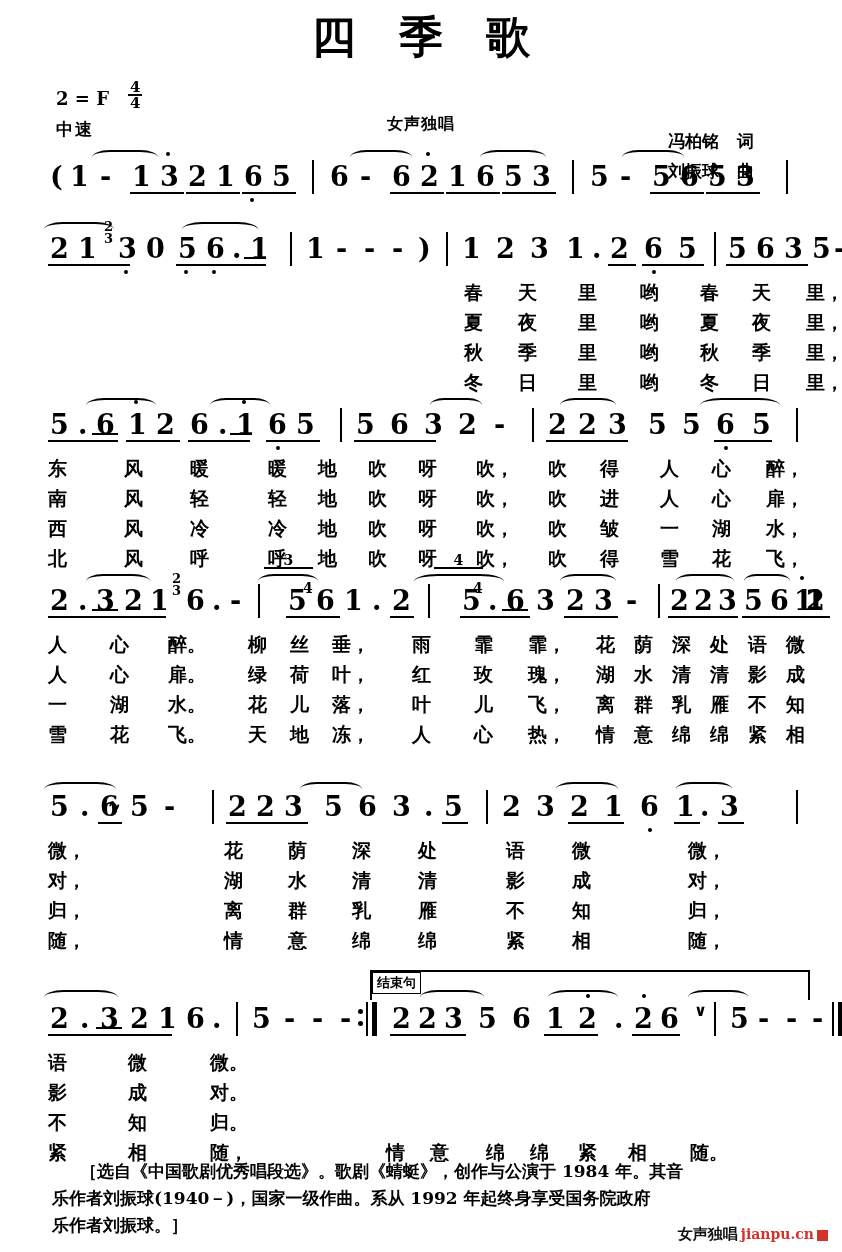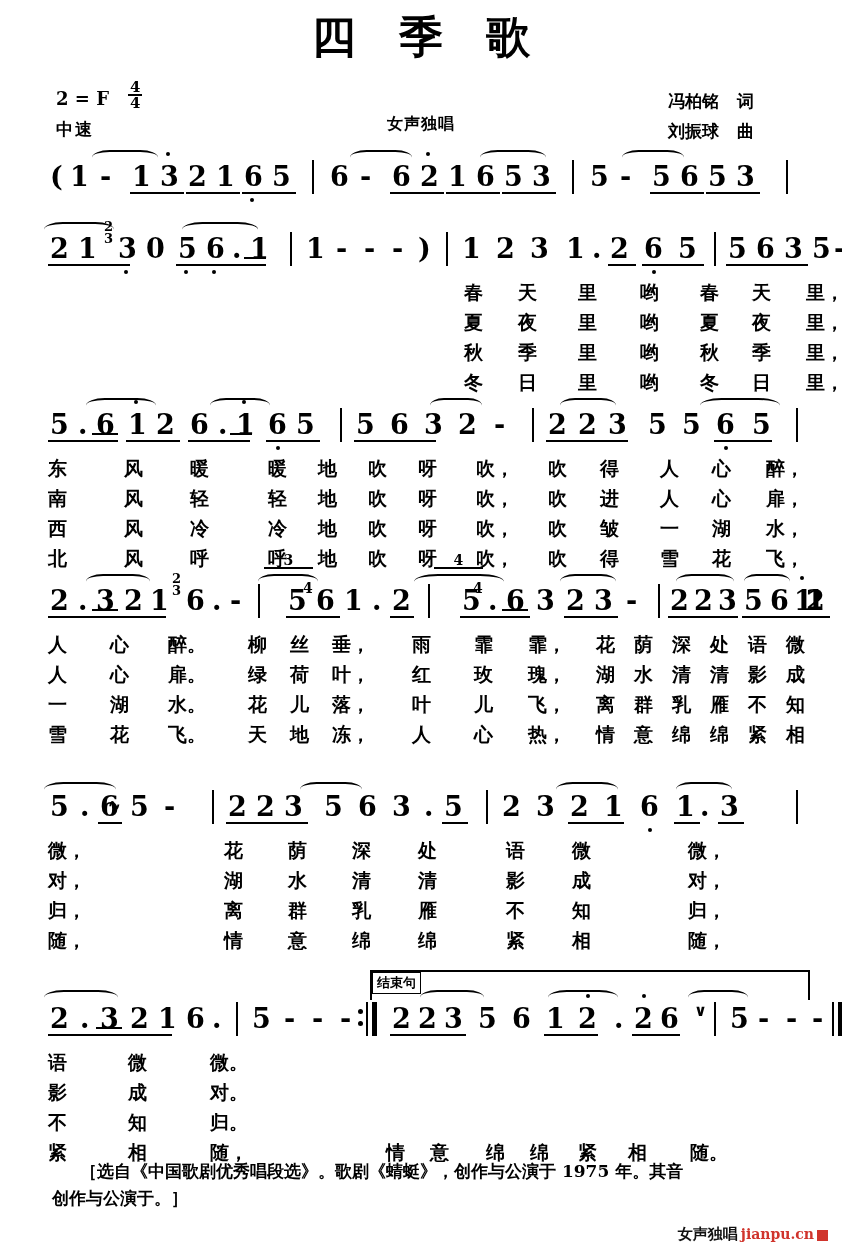--- a/index.html
+++ b/index.html
@@ -44,7 +44,7 @@
   .credit{
     position:absolute;
     font-family:"DejaVu Serif","Liberation Serif",serif;
-    font-weight:bold;font-size:17px;
+    font-weight:bold;font-size:17px;margin-top:40px;
   }
   .credit.lyr{top:90px;left:668px;}
   .credit.comp{top:120px;left:668px;}

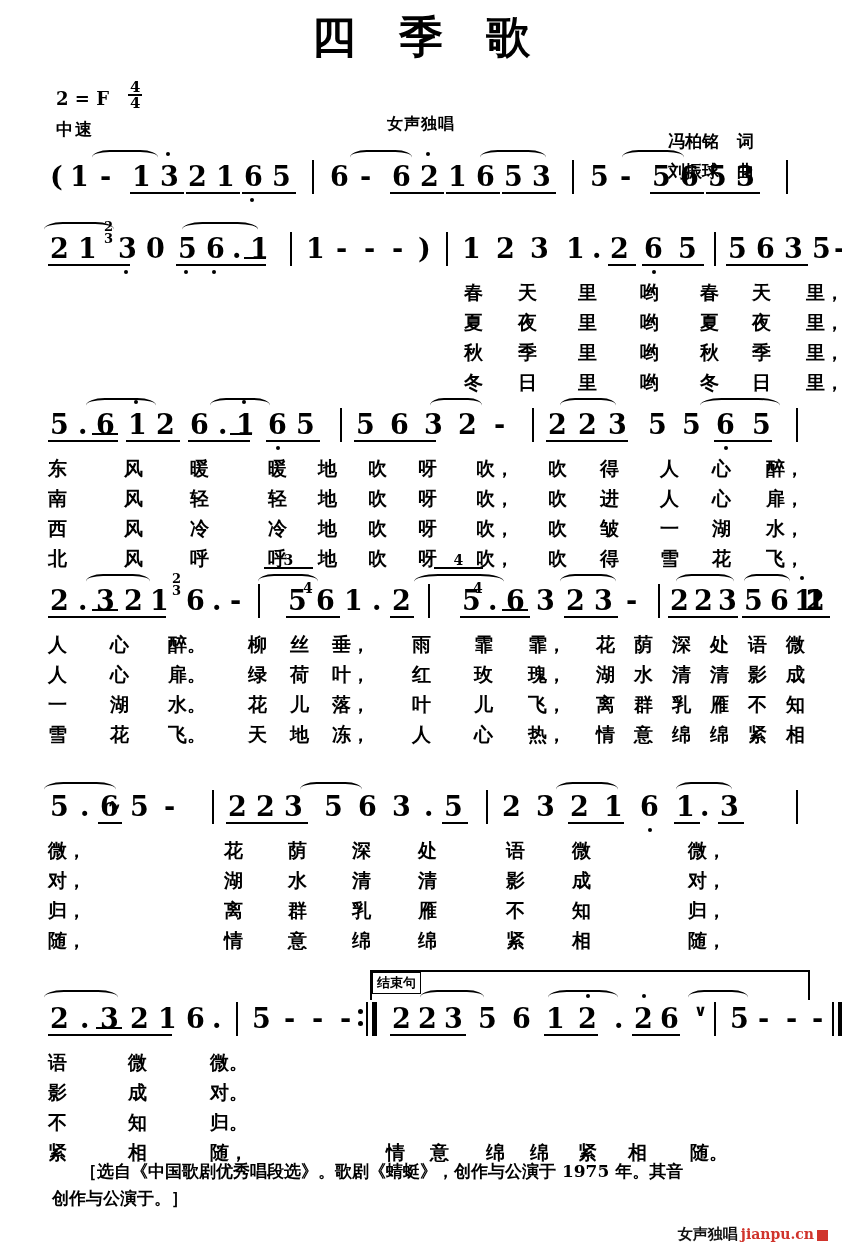--- a/index.html
+++ b/index.html
@@ -719,7 +719,7 @@
   </div>
 
   <div class="footnote">
-    <p style="text-indent:28px;">［选自《中国歌剧优秀唱段选》。歌剧《蜻蜓》，创作与公演于 1975 年。其音</p>
+    <p style="text-indent:28px;">［选自《中国歌剧优秀唱段选》。歌剧《蜻蜓》，创作与公演于 1984 年。其音</p>
     <p>创作与公演于。］</p>
   </div>
 

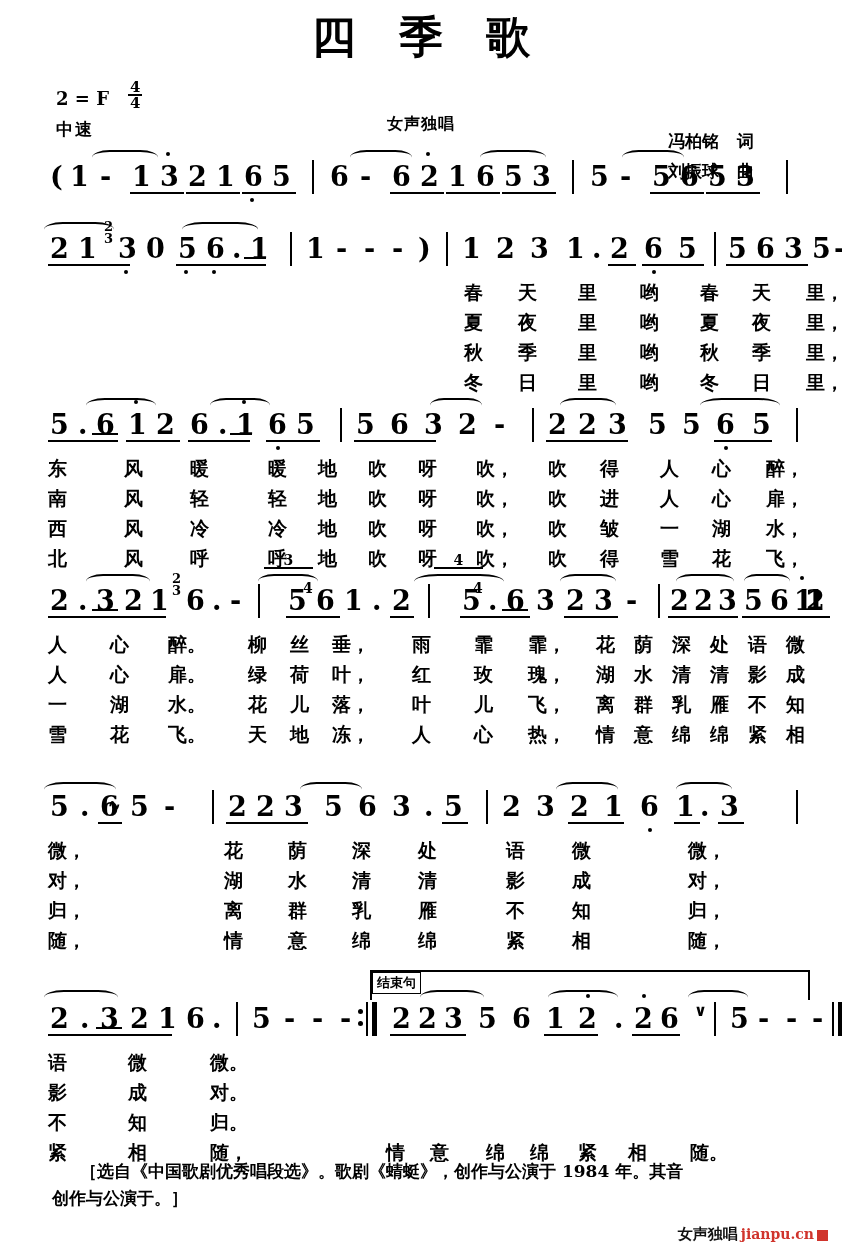--- a/index.html
+++ b/index.html
@@ -720,6 +720,7 @@
 
   <div class="footnote">
     <p style="text-indent:28px;">［选自《中国歌剧优秀唱段选》。歌剧《蜻蜓》，创作与公演于 1984 年。其音</p>
+    <p>乐作者刘振球(1940－)，国家一级作曲。系从 1992 年起终身享受国务院政府</p>
     <p>创作与公演于。］</p>
   </div>
 

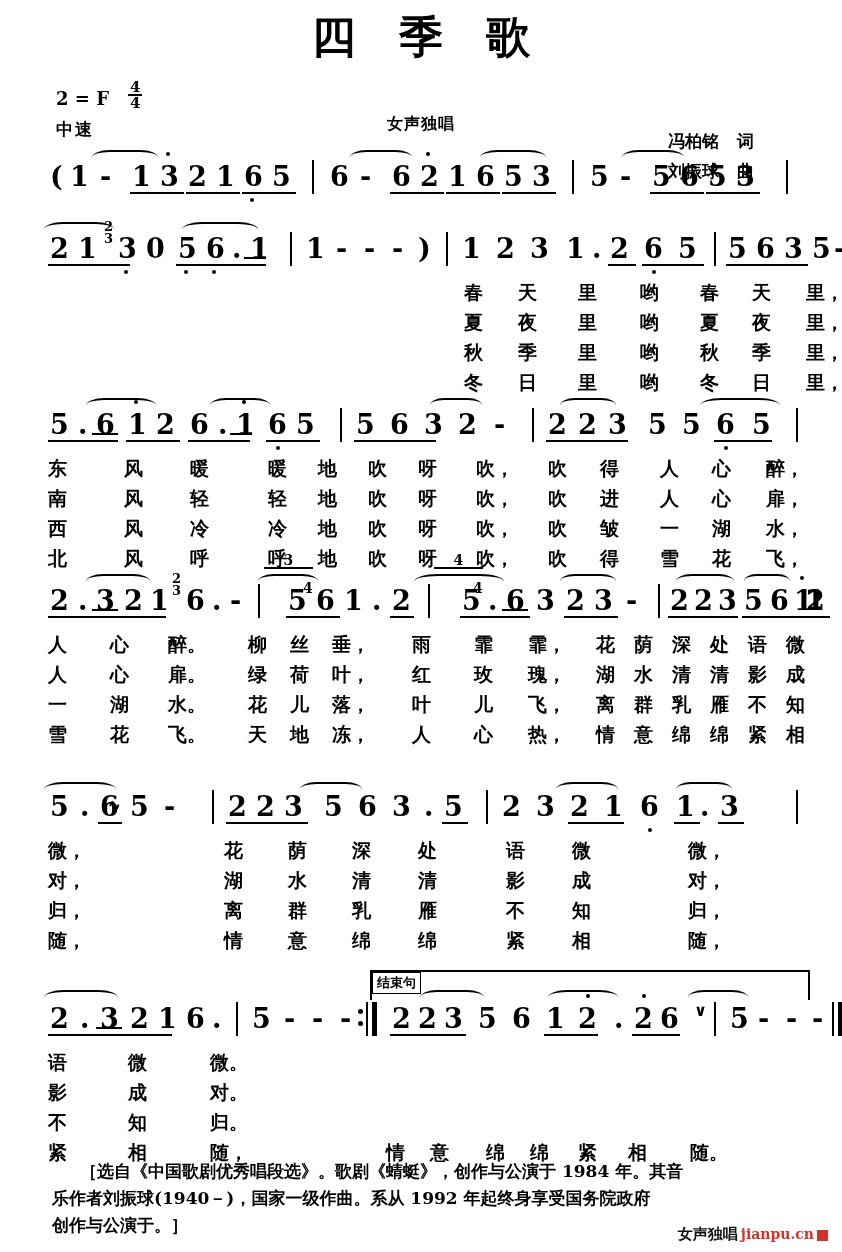--- a/index.html
+++ b/index.html
@@ -721,7 +721,7 @@
   <div class="footnote">
     <p style="text-indent:28px;">［选自《中国歌剧优秀唱段选》。歌剧《蜻蜓》，创作与公演于 1984 年。其音</p>
     <p>乐作者刘振球(1940－)，国家一级作曲。系从 1992 年起终身享受国务院政府</p>
-    <p>创作与公演于。］</p>
+    <p>乐作者刘振球。］</p>
   </div>
 
   <div class="wm">

